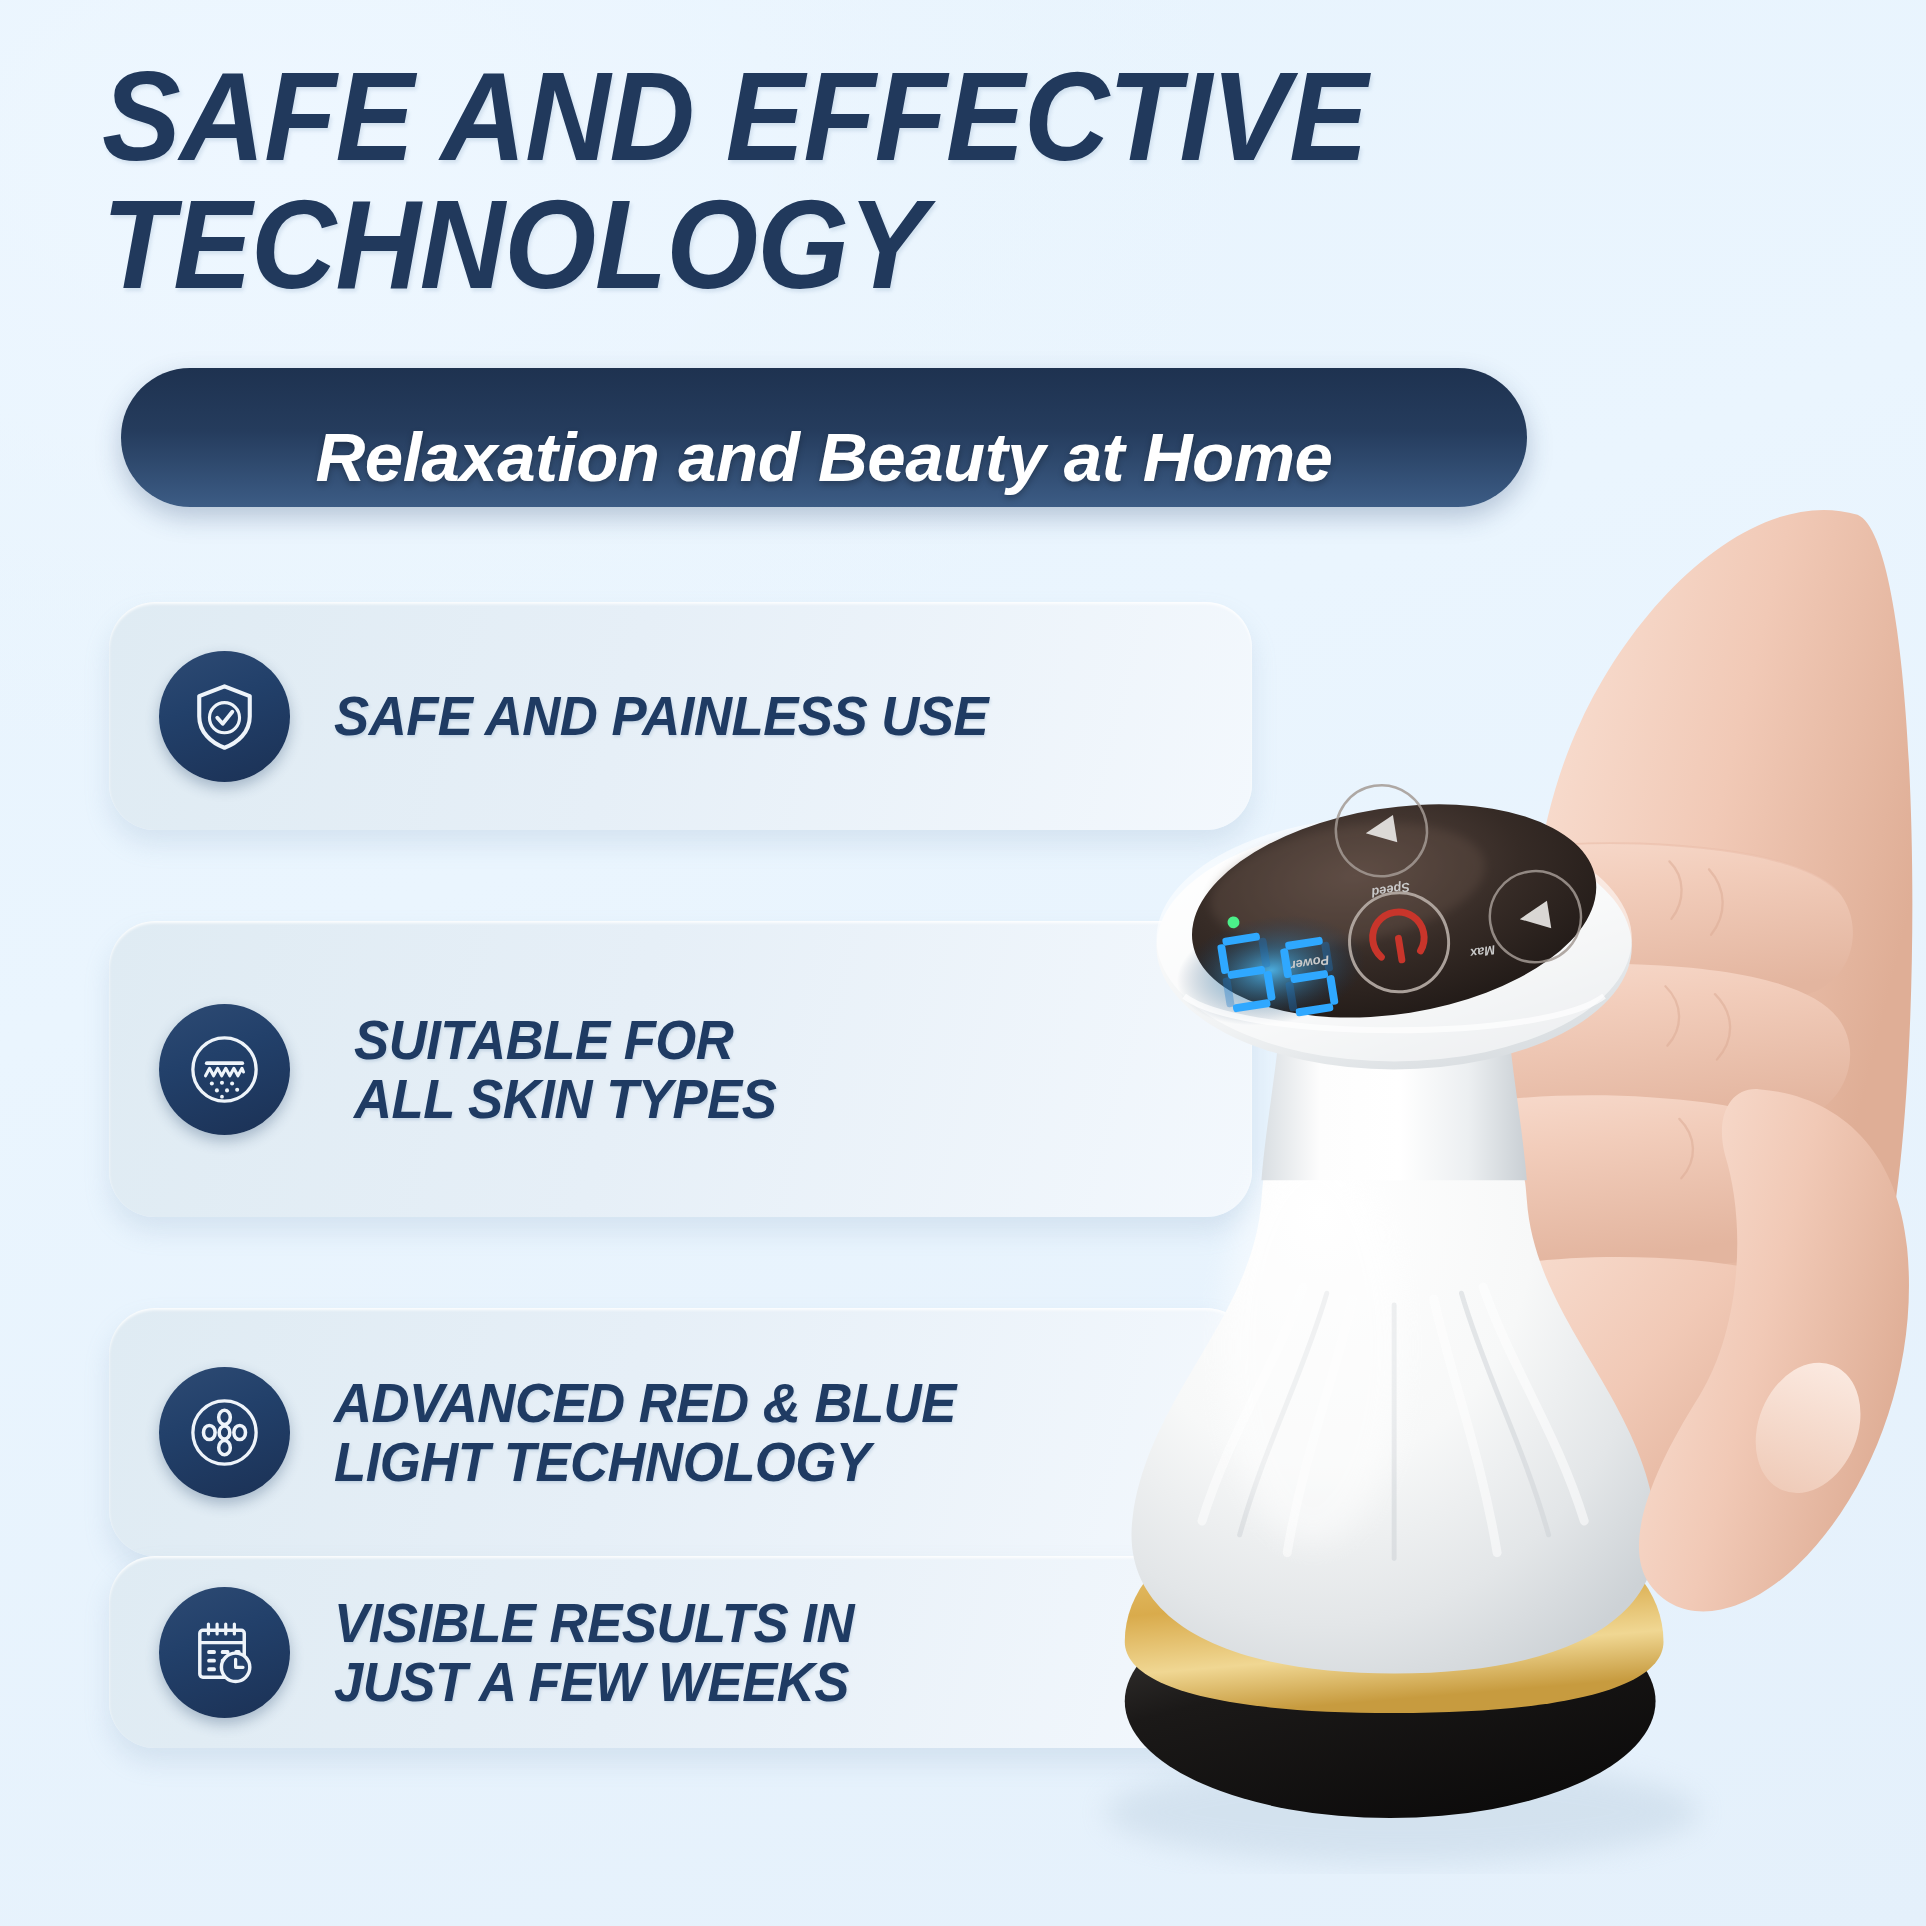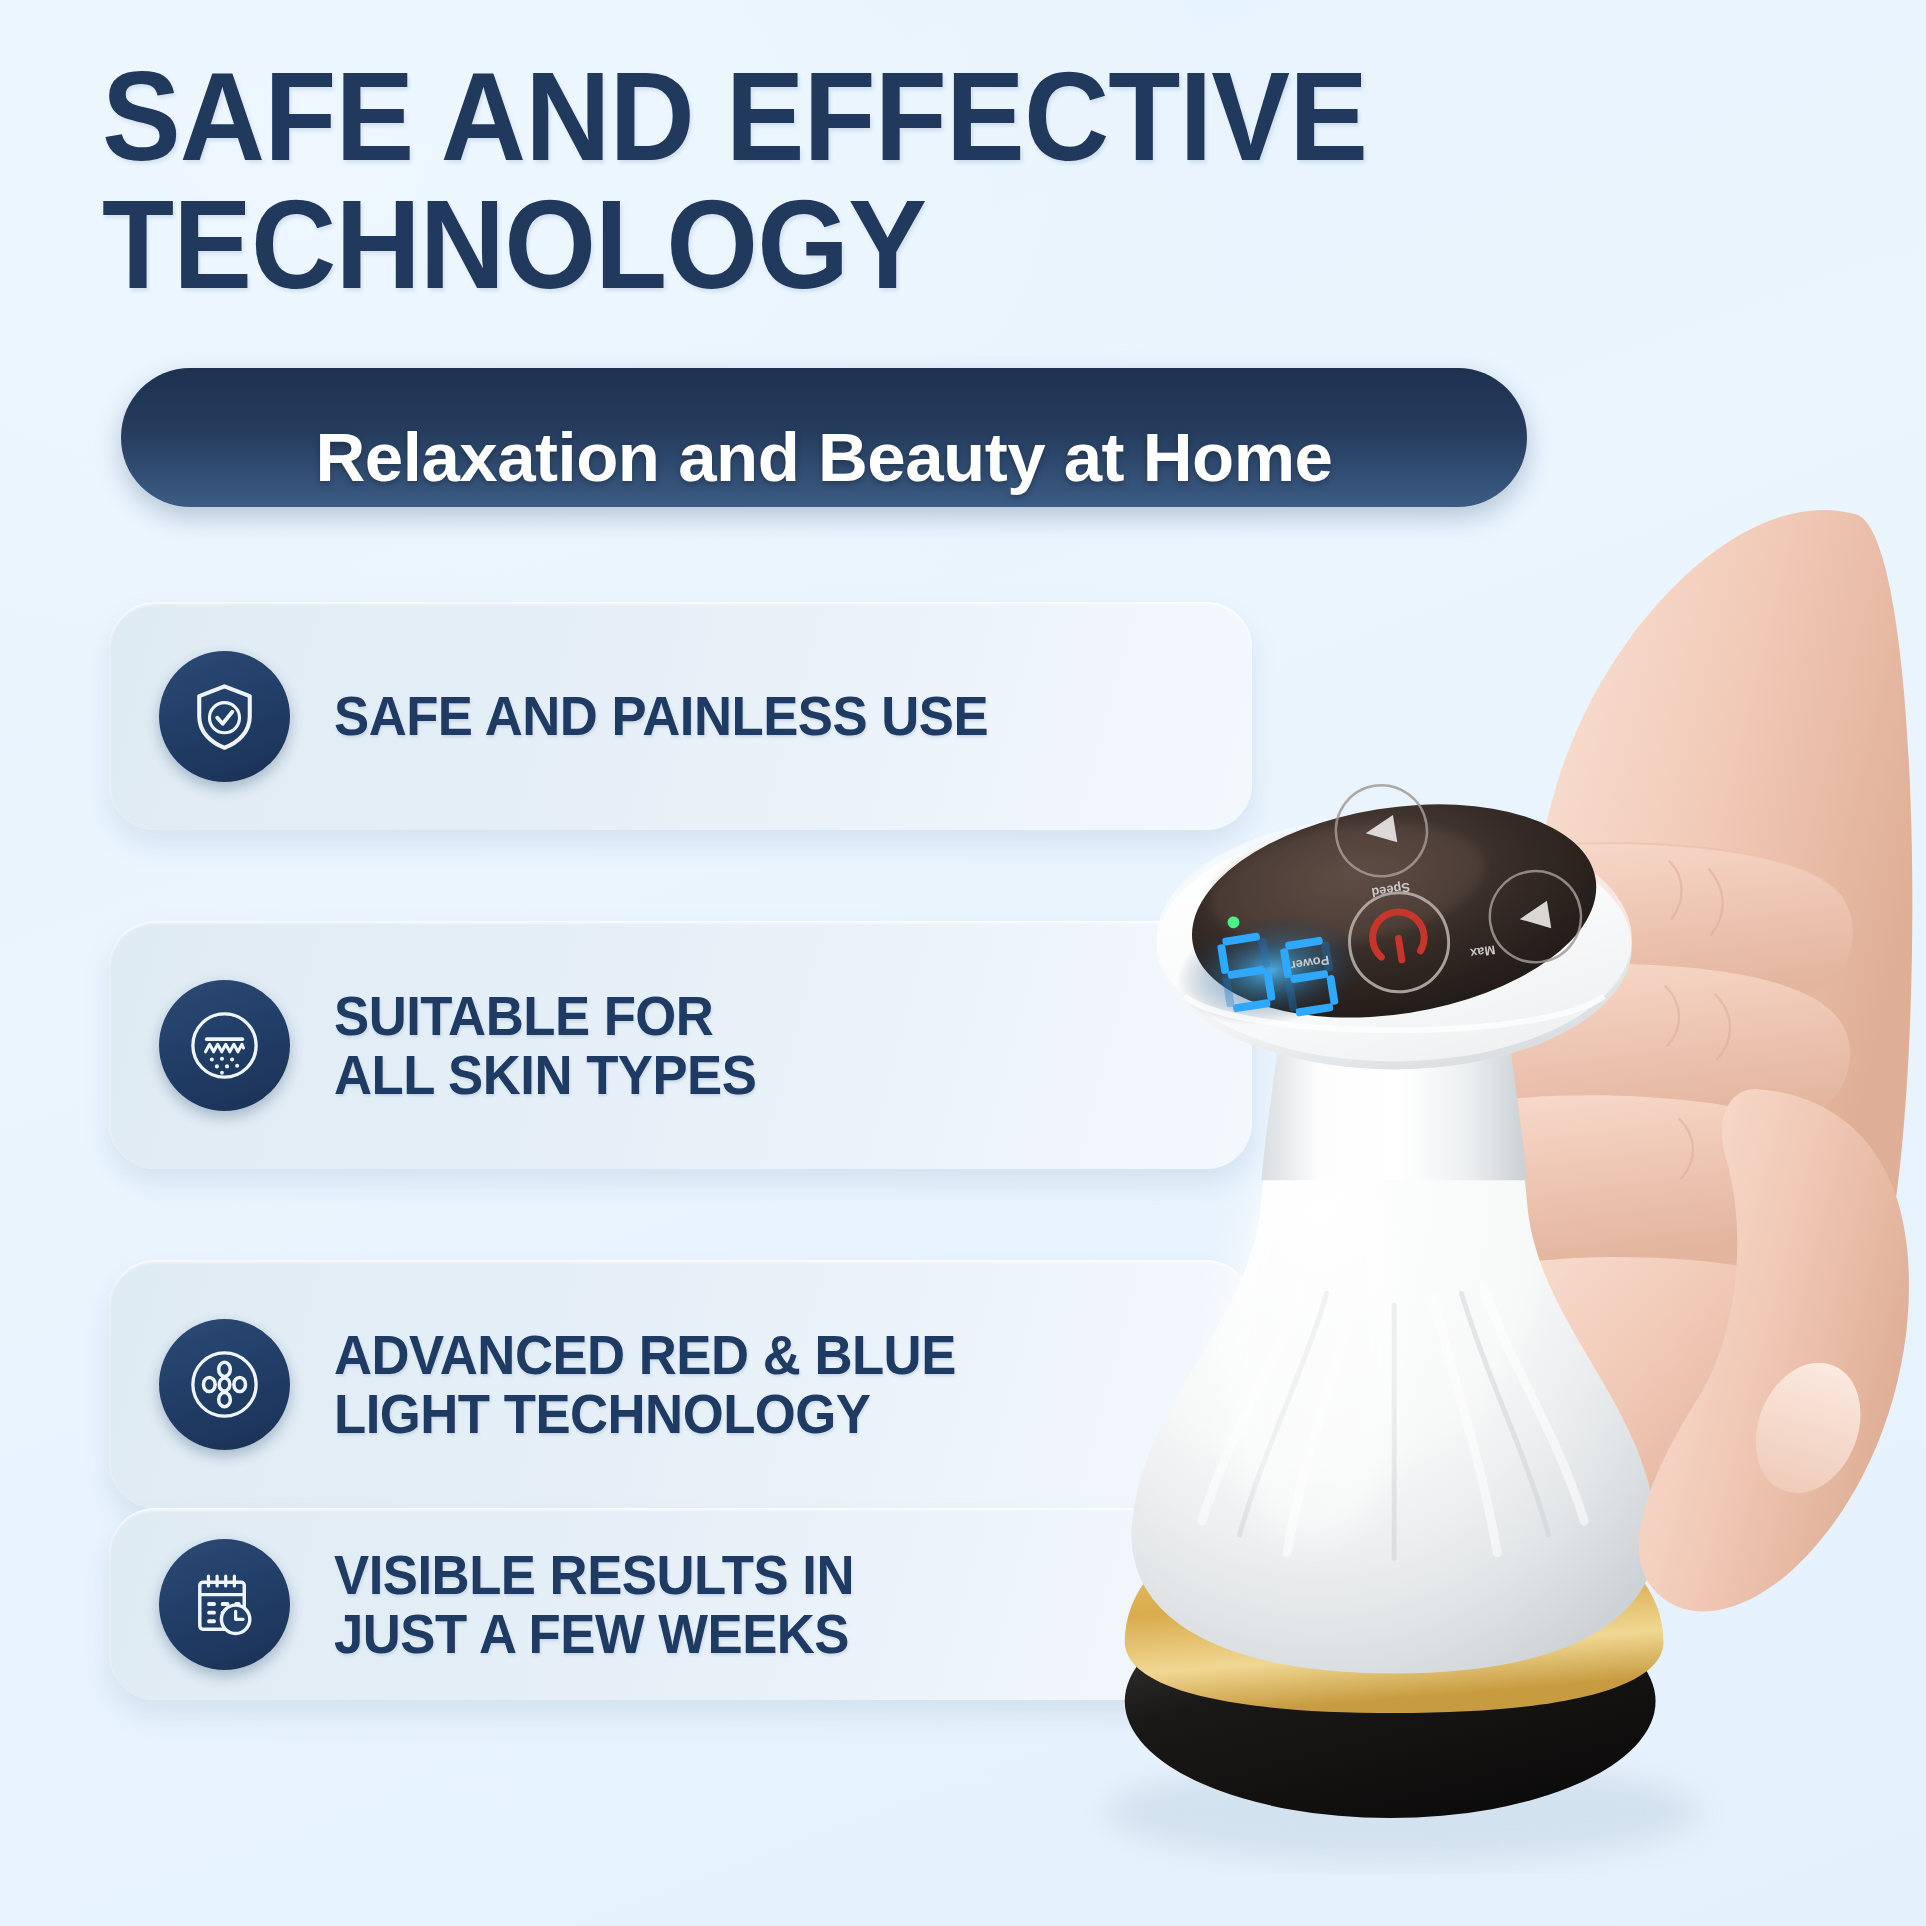--- a/index.html
+++ b/index.html
@@ -14,6 +14,7 @@
     background:
       radial-gradient(ellipse 1386px 891px at 15% 8%, #eef7ff 0%, rgba(238,247,255,0) 70%),
       linear-gradient(160deg,#e7f3fd 0%, #eaf5fe 40%, #e4f0fb 100%);
+    font-style: italic;
   }
 
   

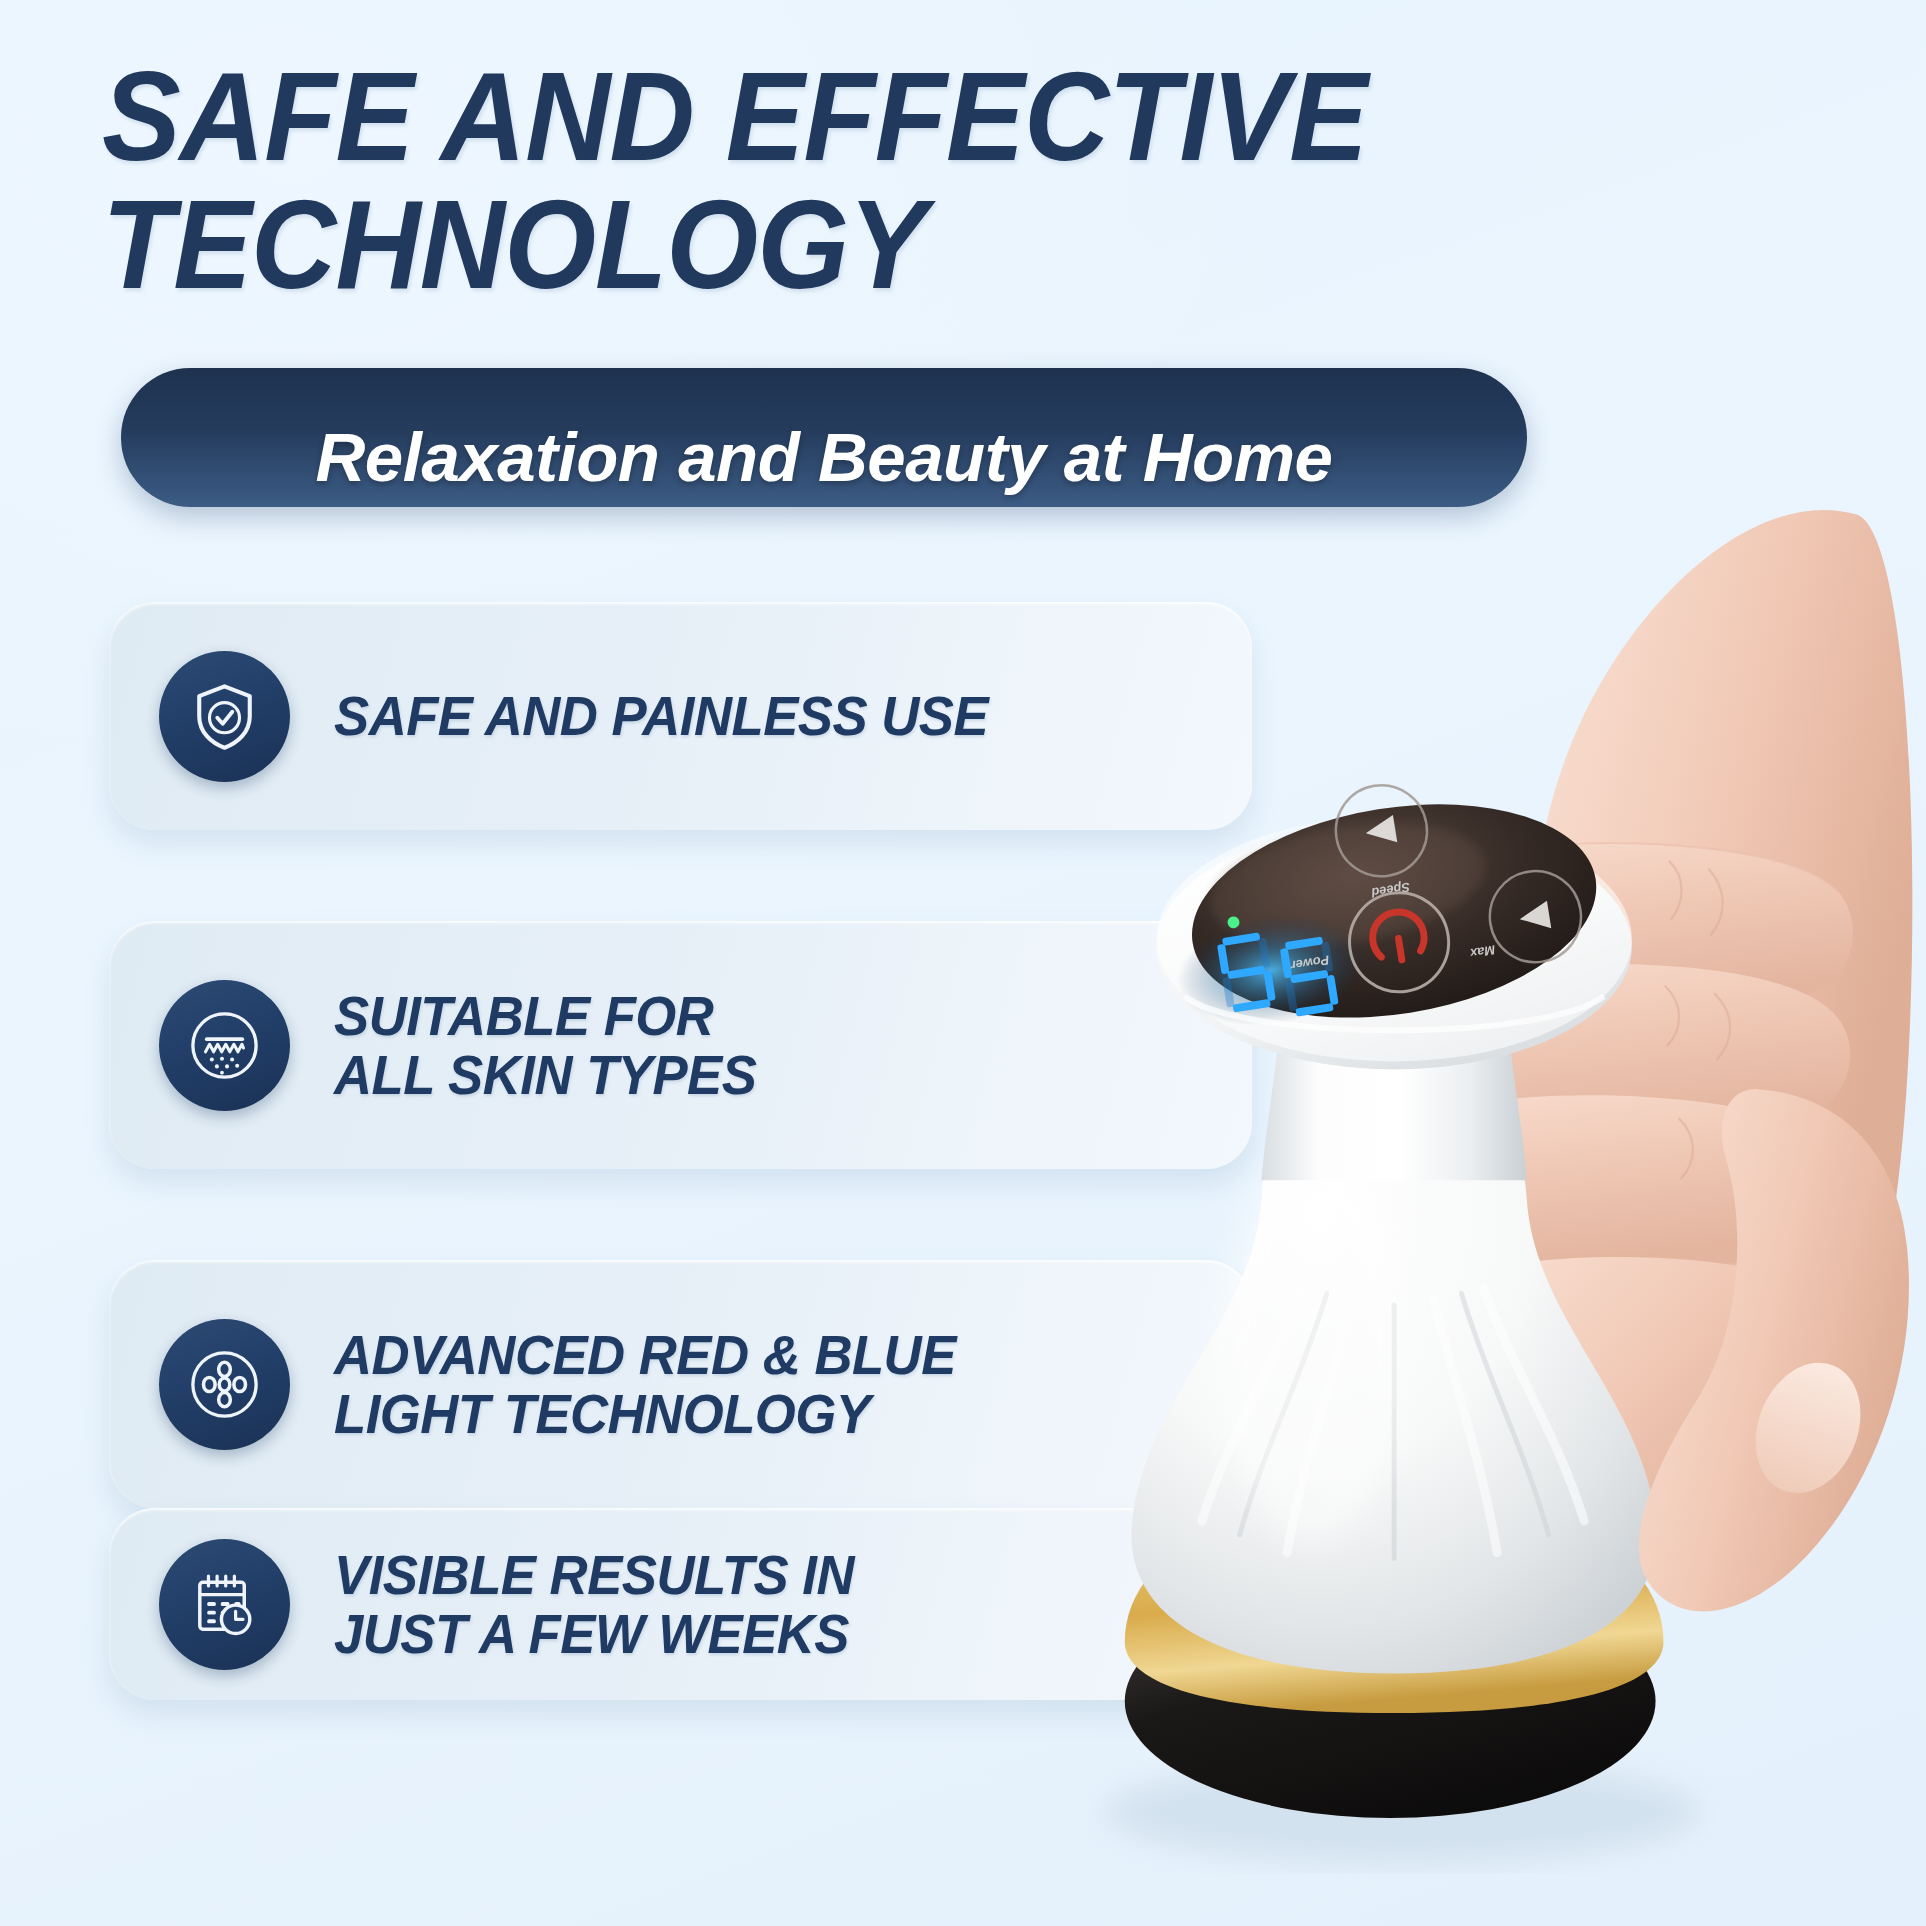--- a/index.html
+++ b/index.html
@@ -67,7 +67,7 @@
     padding:16px 50px;
   }
   .card.c1 { height:228px; margin-bottom:91px; }
-  .card.c2 { height:248px; margin-bottom:91px; }
+  .card.c2 { height:296px; margin-bottom:91px;gap:20px; }
   .card.c3 { height:248px; }
   .card.c4 { height:192px; }
 

